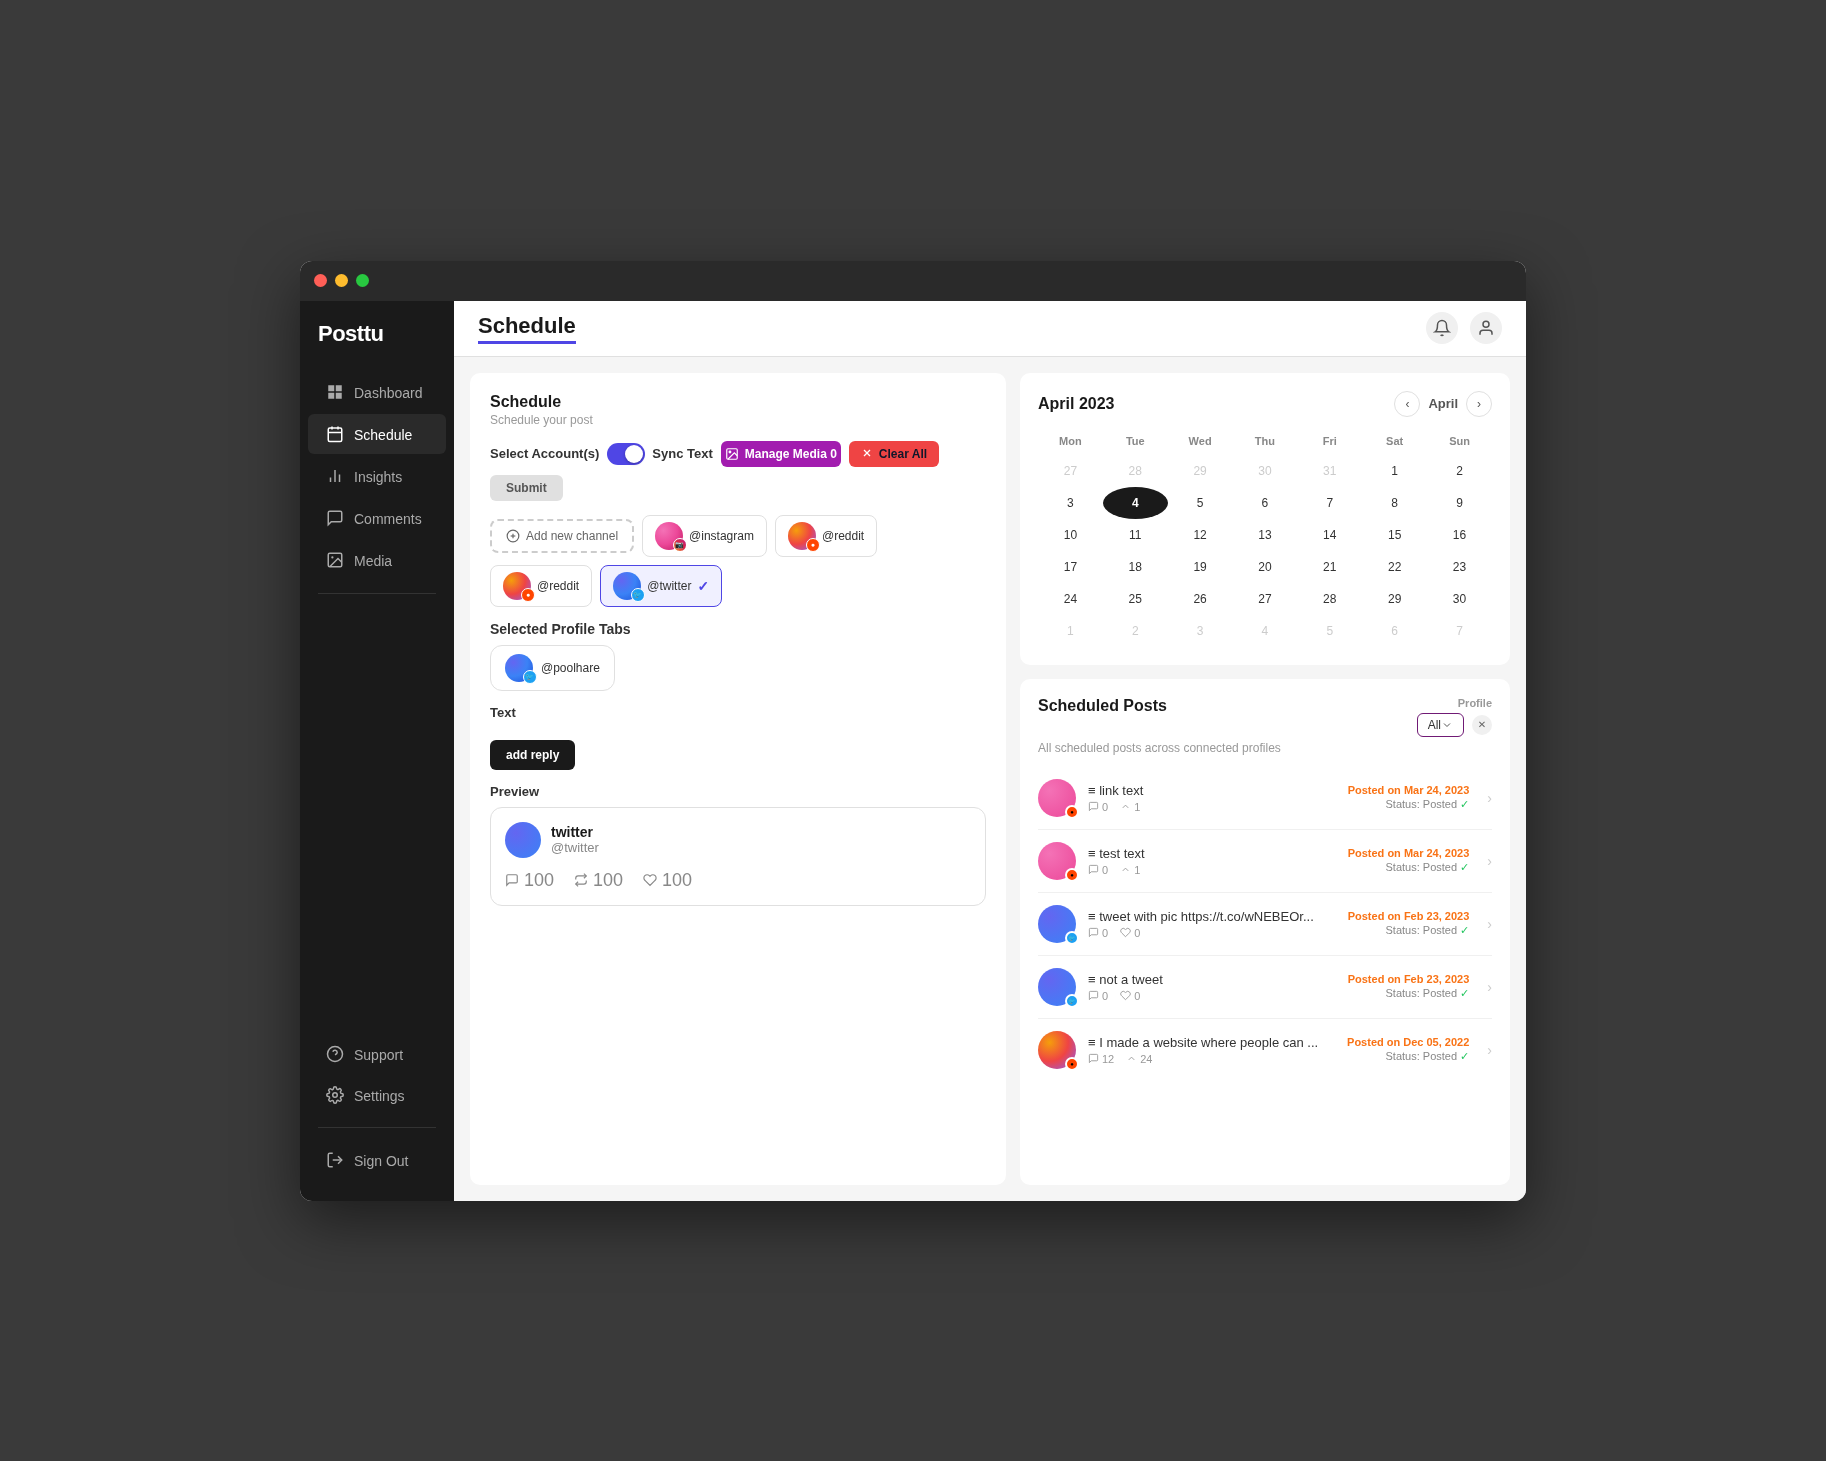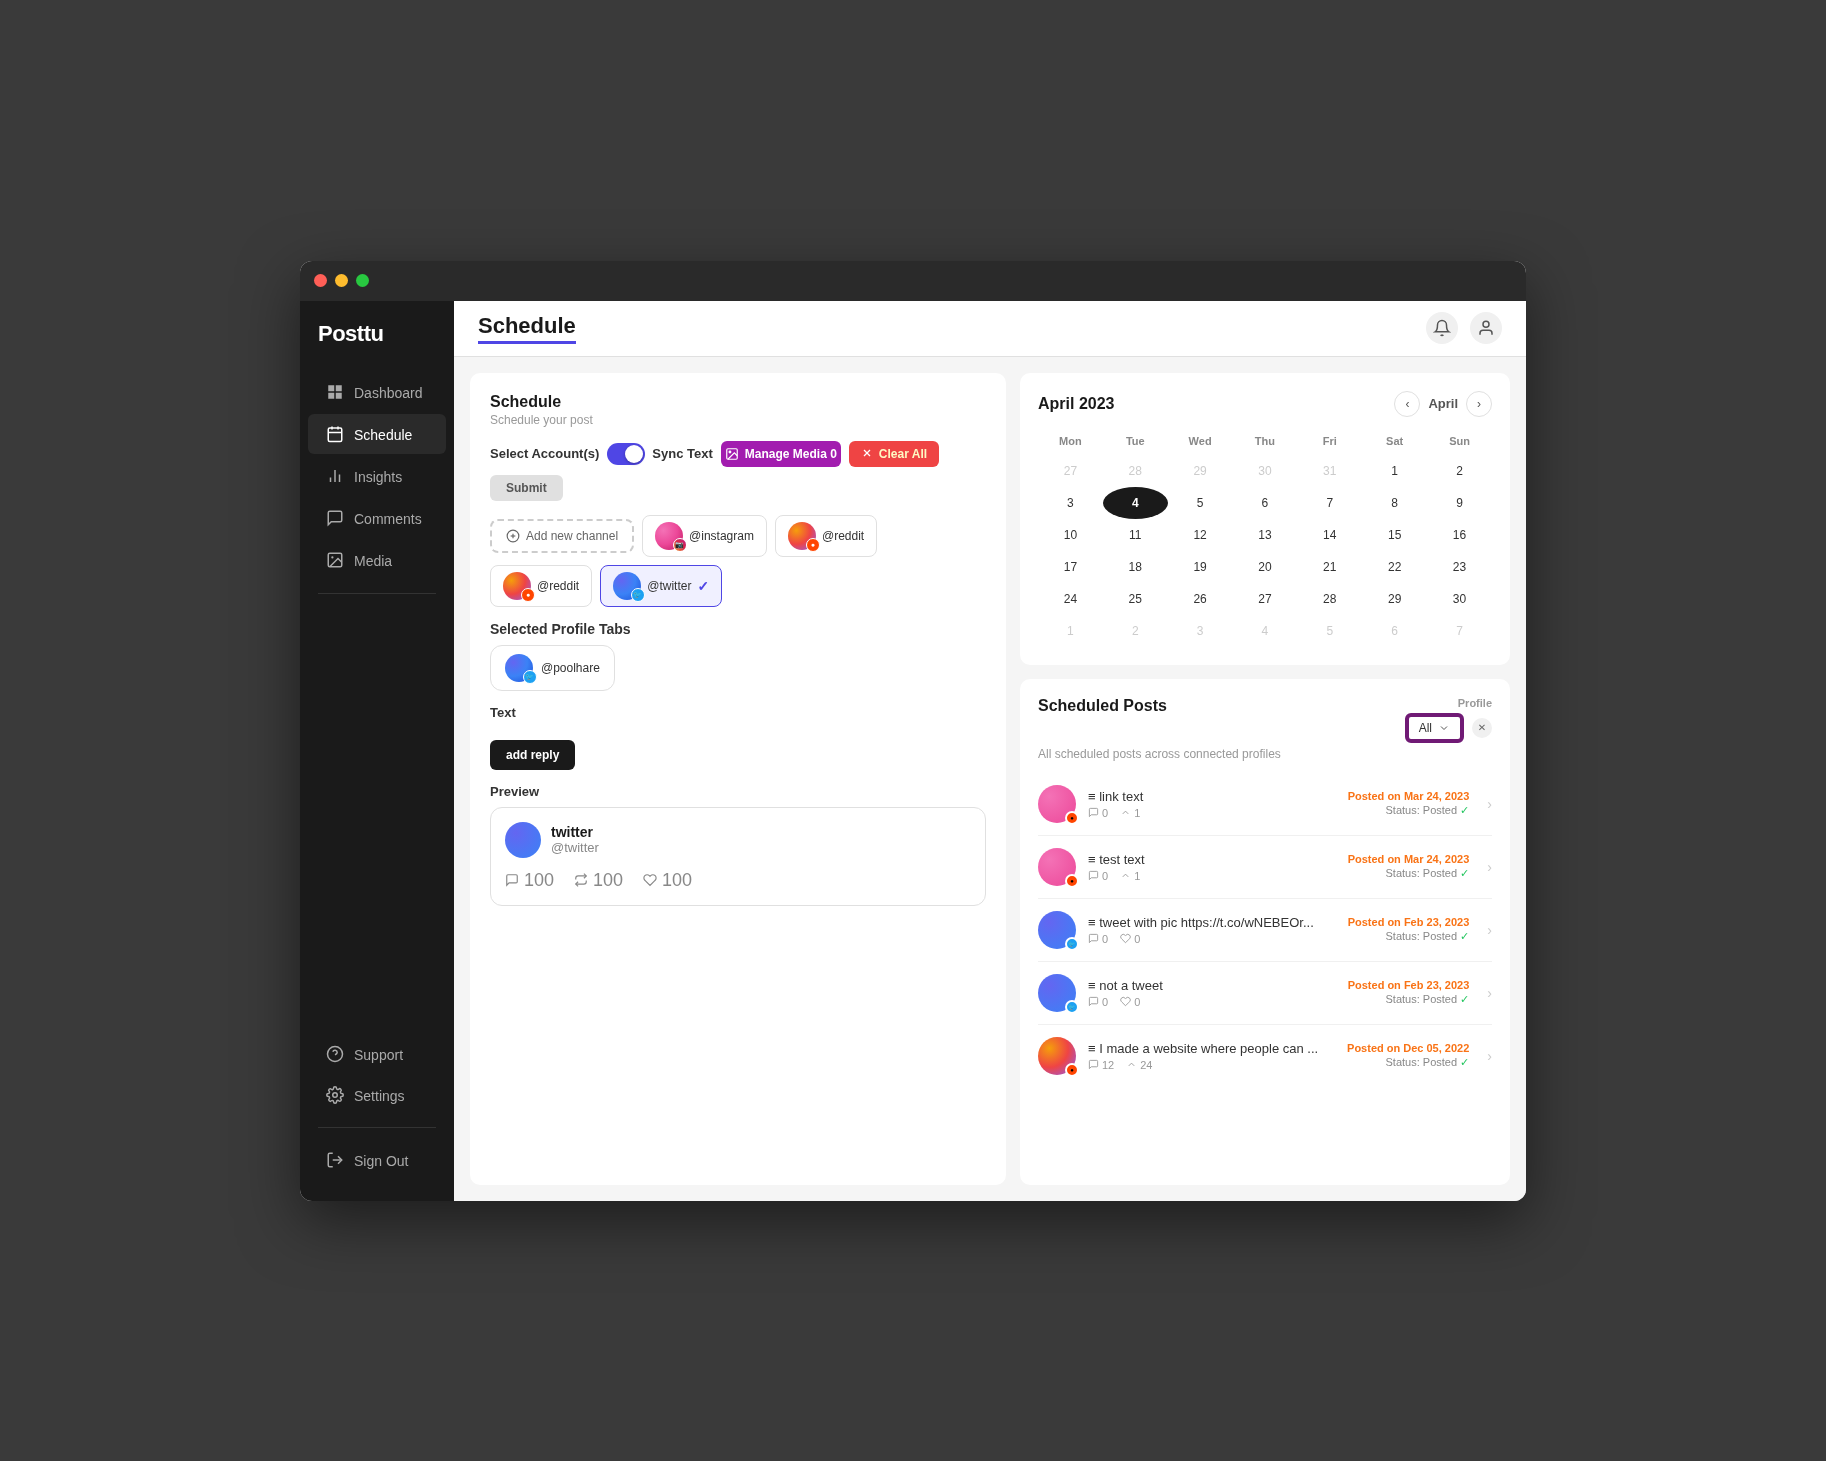--- a/index.html
+++ b/index.html
@@ -214,7 +214,7 @@
       gap: 6px;
       padding: 6px 12px;
       background: #ef4444;
-      color: #fef9c3;
+      color: #0f172a;
       border: none;
       border-radius: 6px;
       font-size: 12px;

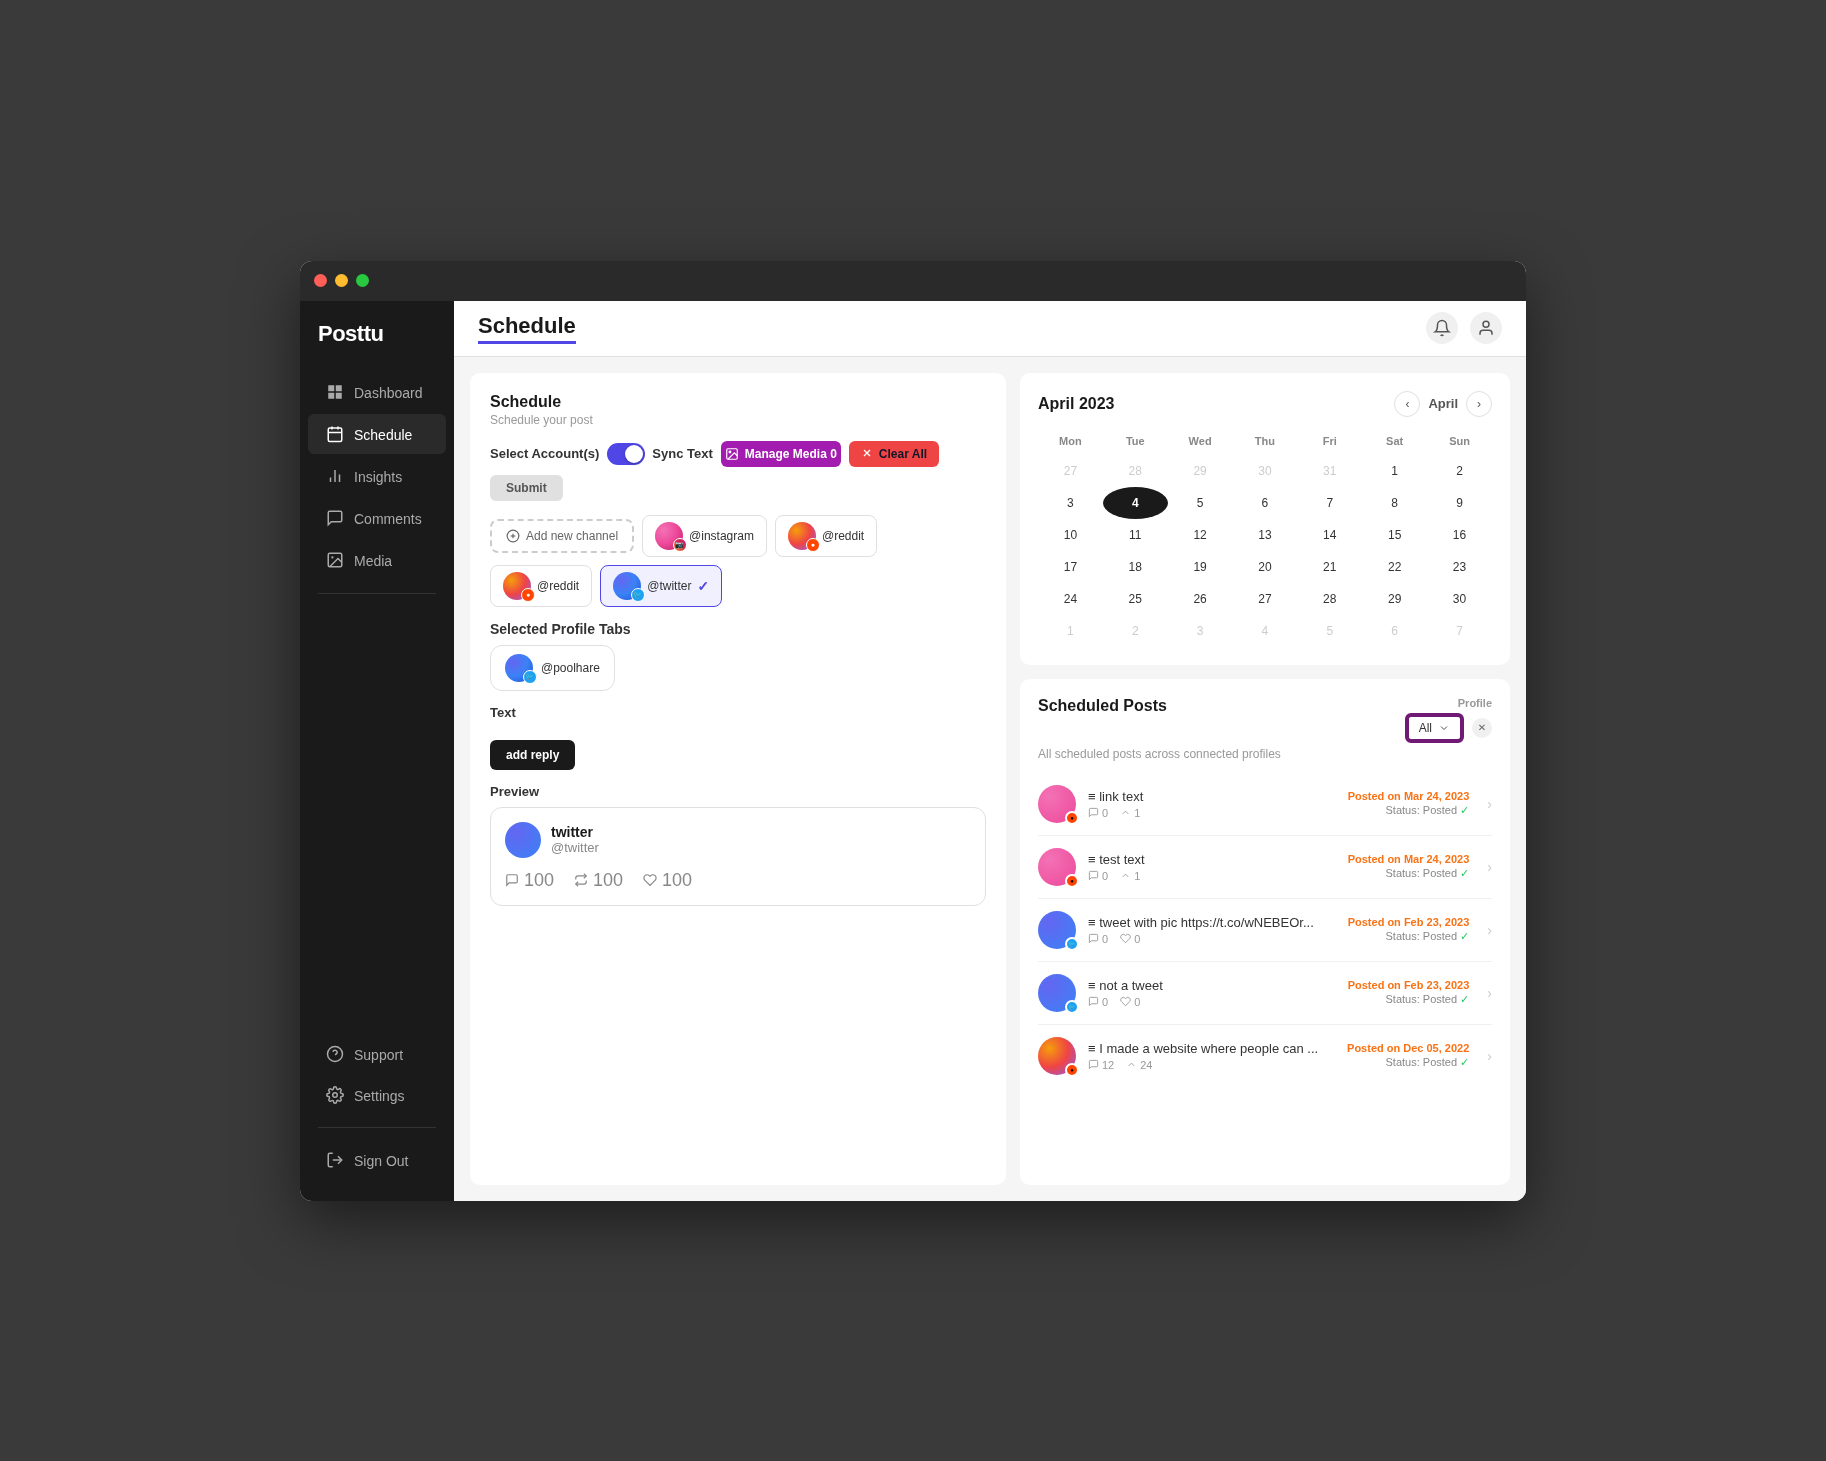--- a/index.html
+++ b/index.html
@@ -512,8 +512,7 @@
     .profile-filter-select {
       display: flex;
       align-items: center;
-      gap: 6px;
-      border: 4px solid #701a75;
+      border: 1px solid #701a75;
       border-radius: 6px;
       padding: 4px 10px;
       font-size: 12px;

